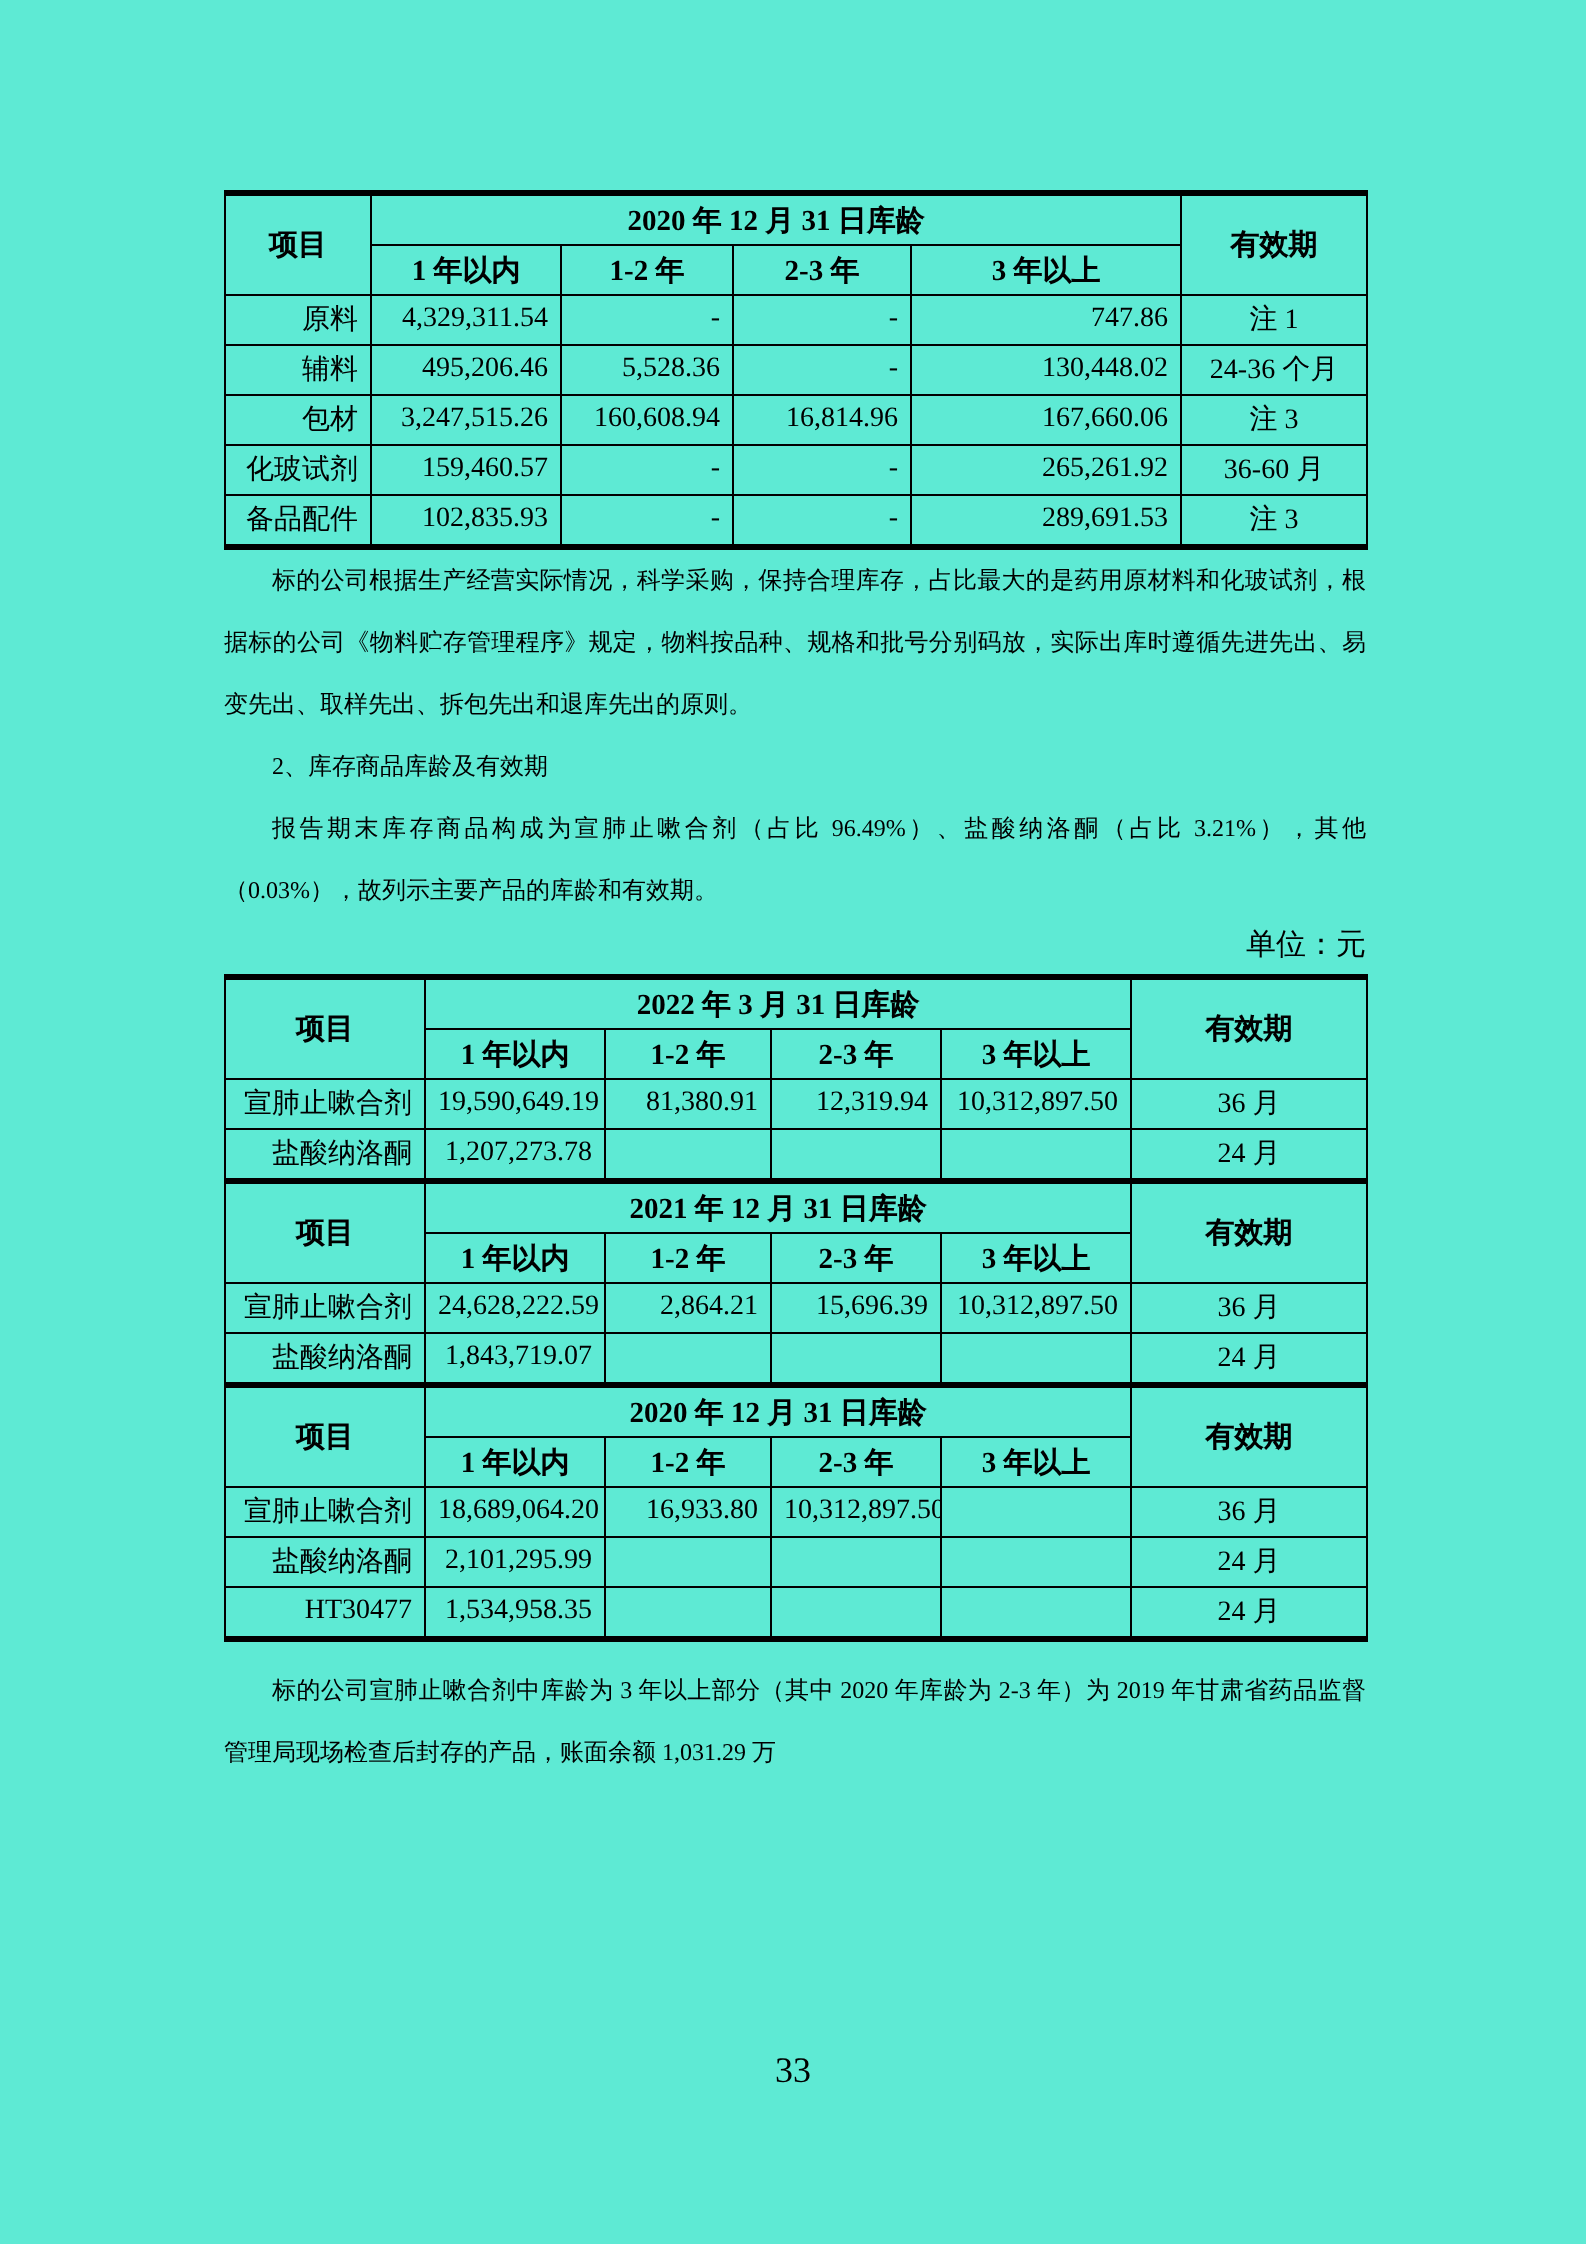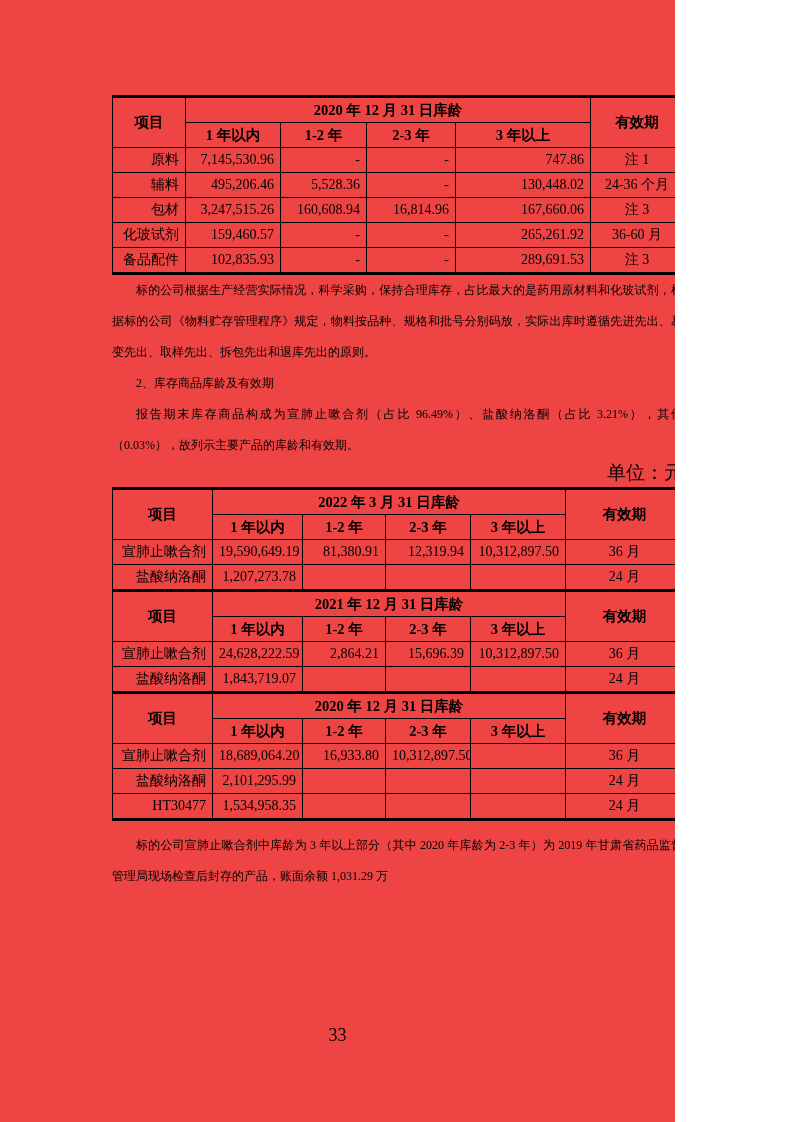--- a/index.html
+++ b/index.html
@@ -5,8 +5,8 @@
   html,body{margin:0;padding:0;background:#ffffff;}
   .page{
     position:relative;
-    width:675px;height:1122px;
-    background:#ef4444;
+    width:793px;height:1122px;
+    background:#5eead4;
     color:#000;
     font-family:"Liberation Serif","DejaVu Serif",serif;
     overflow:hidden;

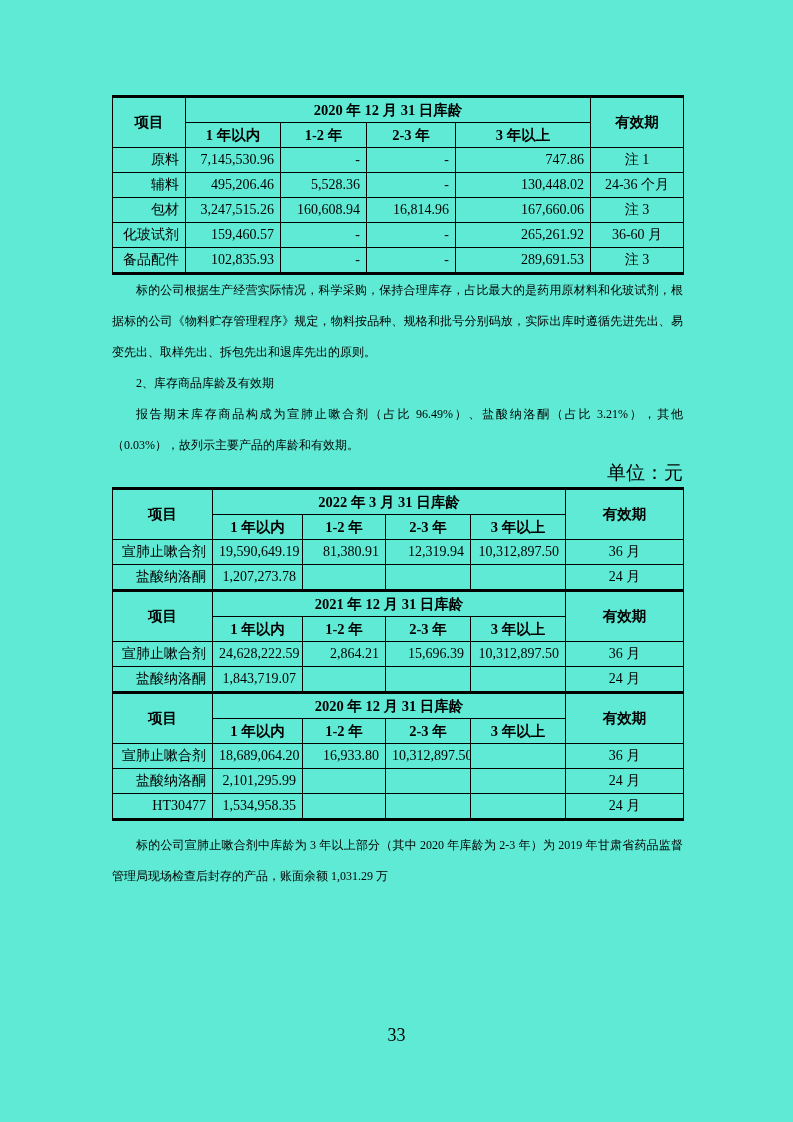--- a/index.html
+++ b/index.html
@@ -98,7 +98,7 @@
         </tr>
         <tr>
           <td class="l">原料</td>
-          <td class="r">7,145,530.96</td>
+          <td class="r">4,329,311.54</td>
           <td class="r">-</td>
           <td class="r">-</td>
           <td class="r">747.86</td>

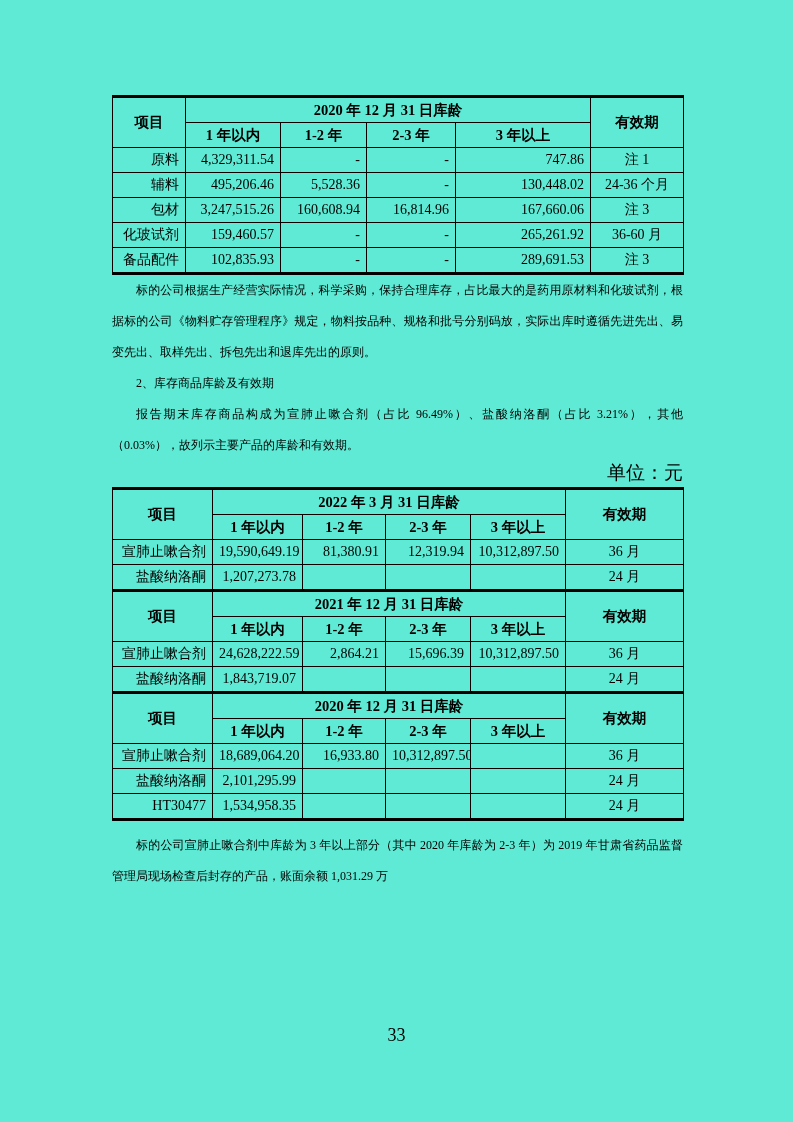--- a/index.html
+++ b/index.html
@@ -54,7 +54,7 @@
     text-align:justify;
   }
   .unit{
-    font-size:19px;
+    font-size:15px;
     line-height:22px;
     text-align:right;
     margin-top:1px;

